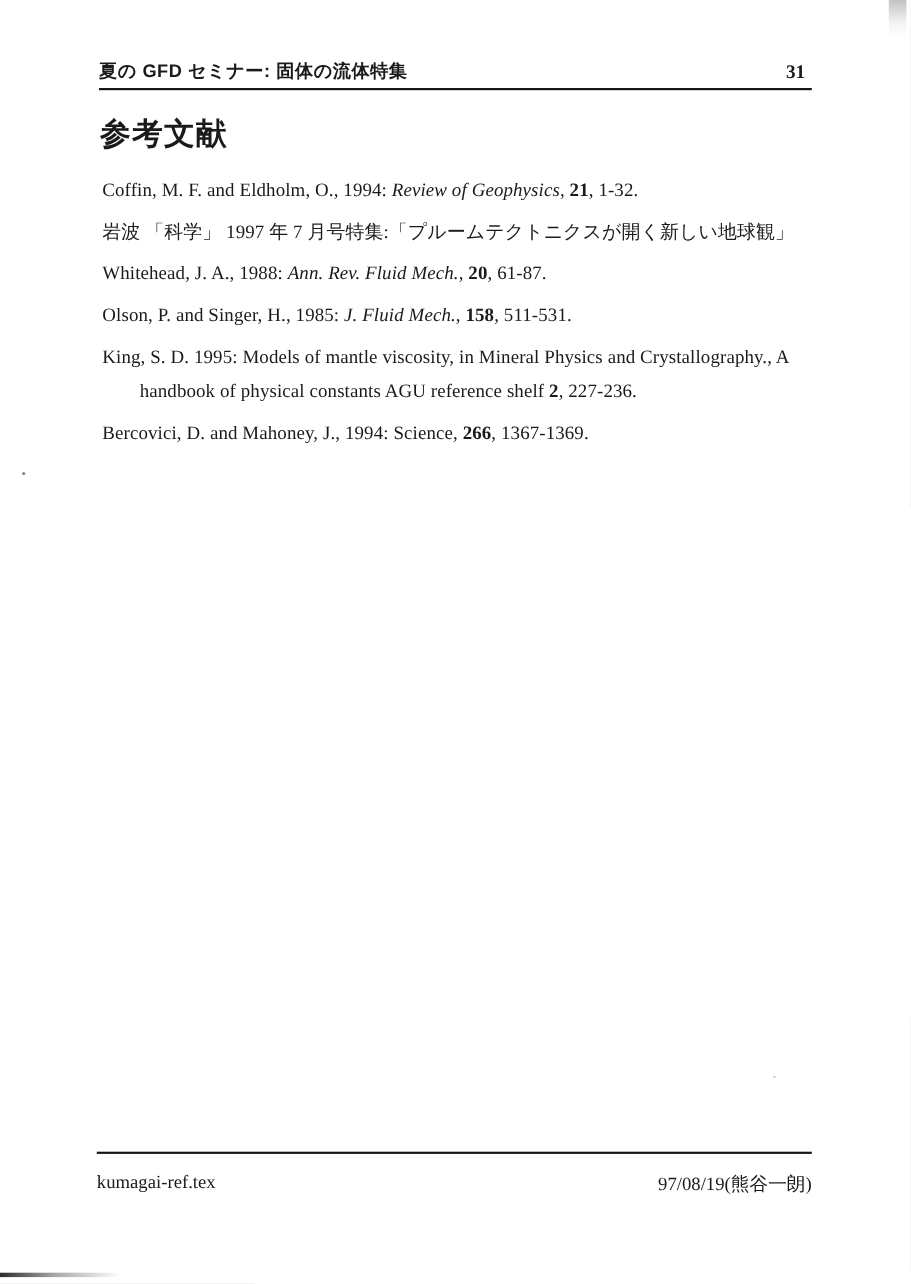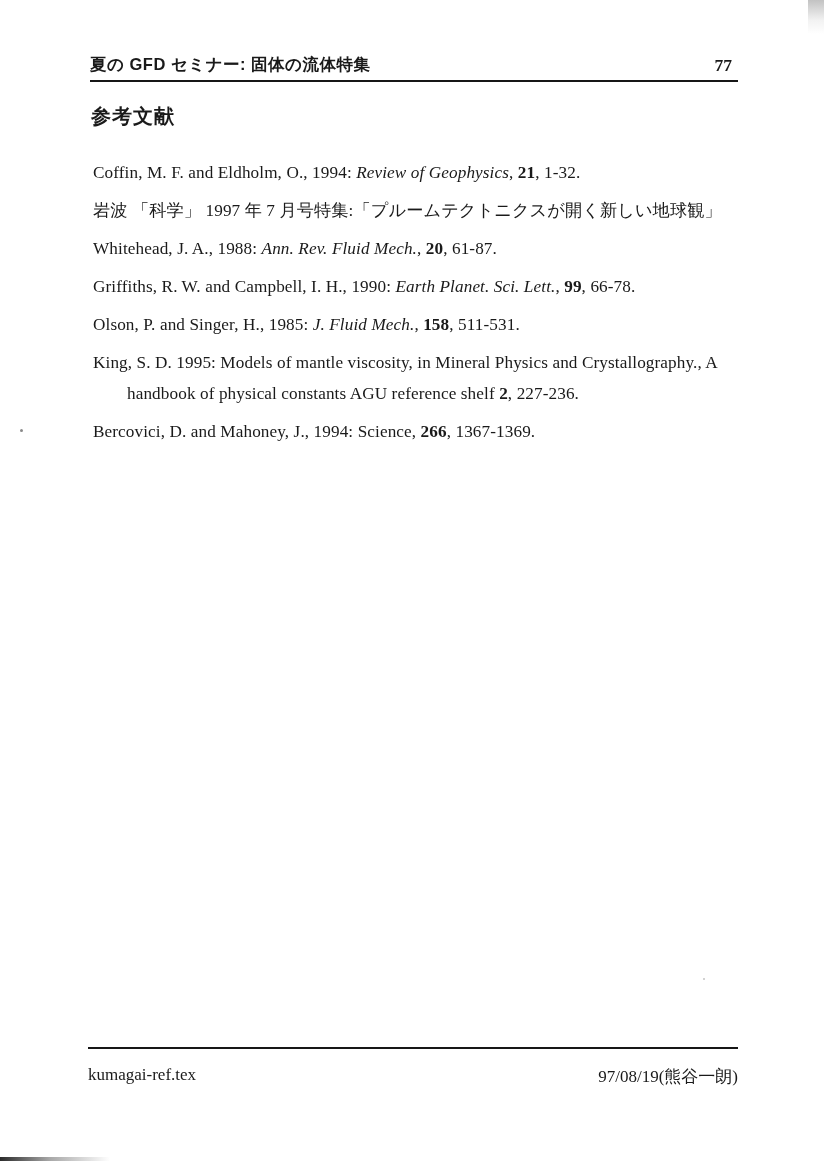--- a/index.html
+++ b/index.html
@@ -102,7 +102,7 @@
 
   <div class="header">
     <span class="running-title">夏の GFD セミナー: 固体の流体特集</span>
-    <span class="page-number">77</span>
+    <span class="page-number">31</span>
   </div>
 
   <h1 class="section-title">参考文献</h1>

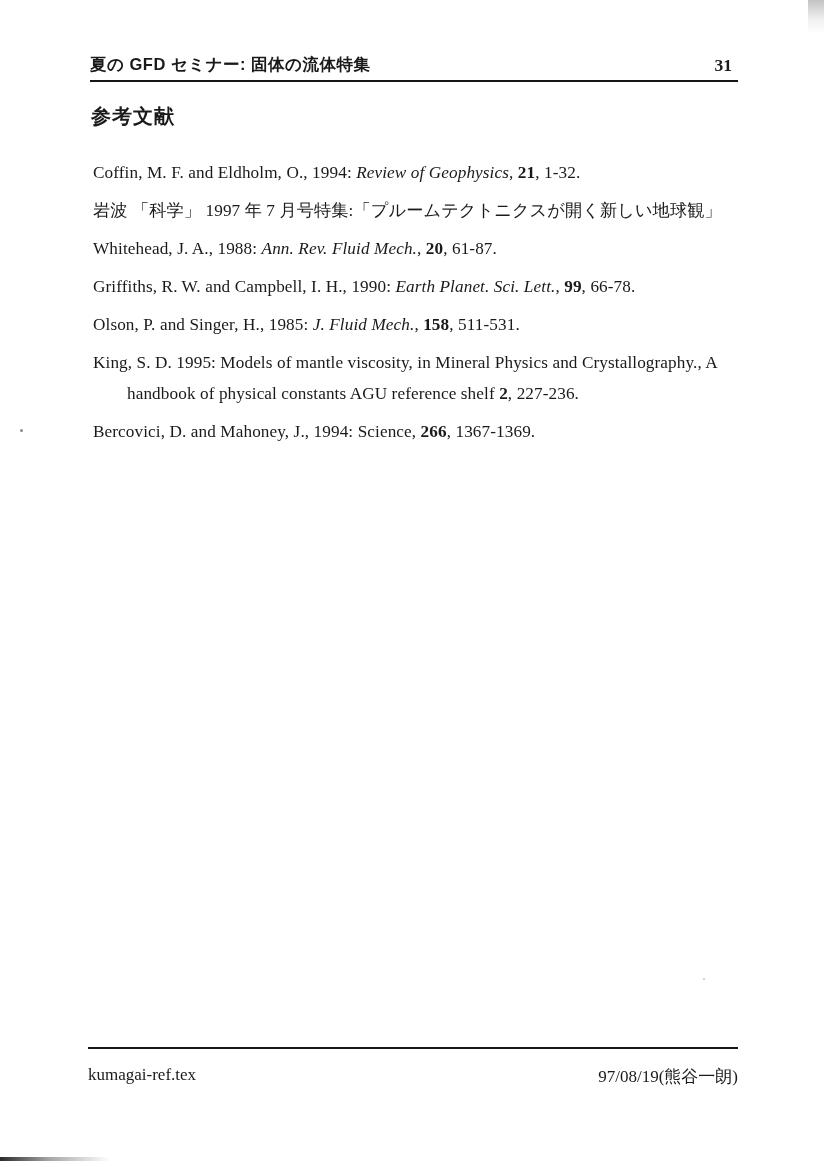--- a/index.html
+++ b/index.html
@@ -44,7 +44,7 @@
     margin: 0;
     font-family: "Liberation Sans", "DejaVu Sans", sans-serif;
     font-weight: bold;
-    font-size: 20px;
+    font-size: 28px;
     letter-spacing: 1px;
   }
   

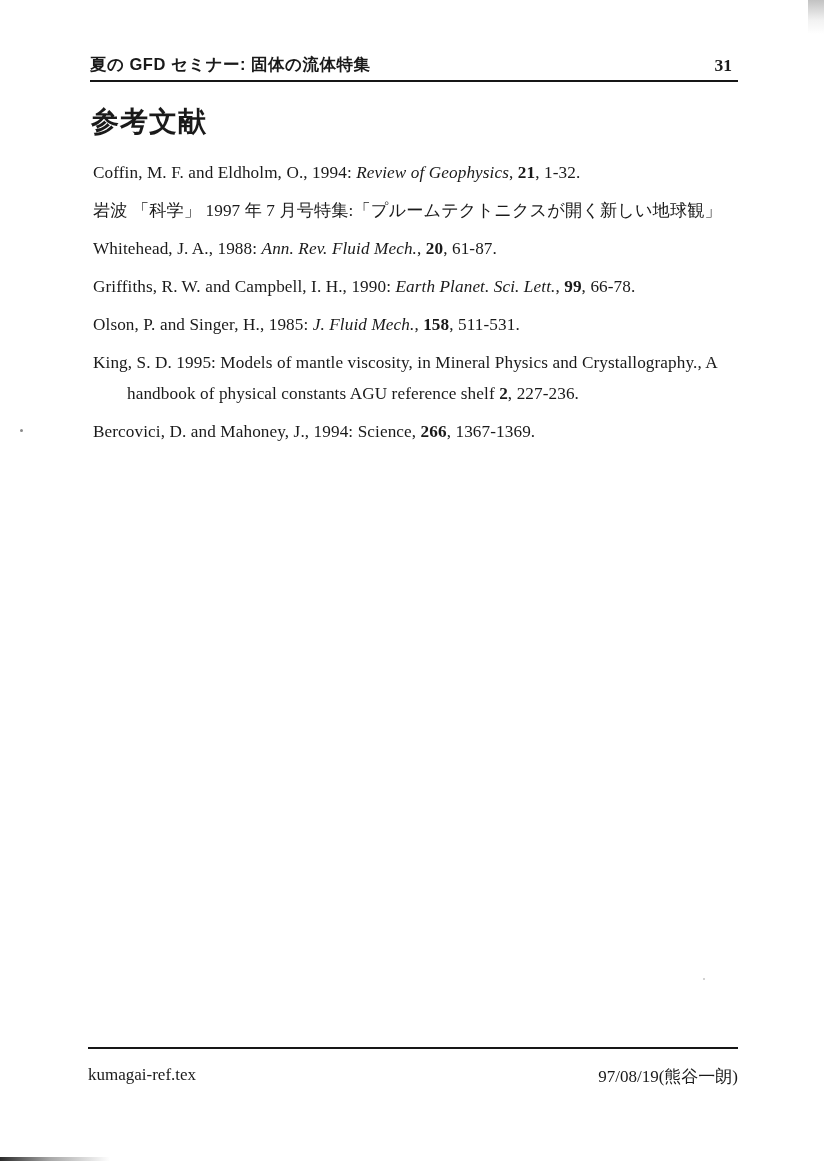--- a/index.html
+++ b/index.html
@@ -111,7 +111,6 @@
       <p class="ref"><span>Coffin, M. F. and Eldholm, O., 1994: </span><span class="it">Review of Geophysics</span><span>, </span><span class="b">21</span><span>, 1-32.</span></p>
       <p class="ref"><span>岩波 「科学」 1997 年 7 月号特集:「プルームテクトニクスが開く新しい地球観」</span></p>
       <p class="ref"><span>Whitehead, J. A., 1988: </span><span class="it">Ann. Rev. Fluid Mech.</span><span>, </span><span class="b">20</span><span>, 61-87.</span></p>
-      <p class="ref"><span>Griffiths, R. W. and Campbell, I. H., 1990: </span><span class="it">Earth Planet. Sci. Lett.</span><span>, </span><span class="b">99</span><span>, 66-78.</span></p>
       <p class="ref"><span>Olson, P. and Singer, H., 1985: </span><span class="it">J. Fluid Mech.</span><span>, </span><span class="b">158</span><span>, 511-531.</span></p>
       <p class="ref"><span>King, S. D. 1995: Models of mantle viscosity, in Mineral Physics and Crystallography., A</span><br><span>handbook of physical constants AGU reference shelf </span><span class="b">2</span><span>, 227-236.</span></p>
       <p class="ref"><span>Bercovici, D. and Mahoney, J., 1994: Science, </span><span class="b">266</span><span>, 1367-1369.</span></p>

